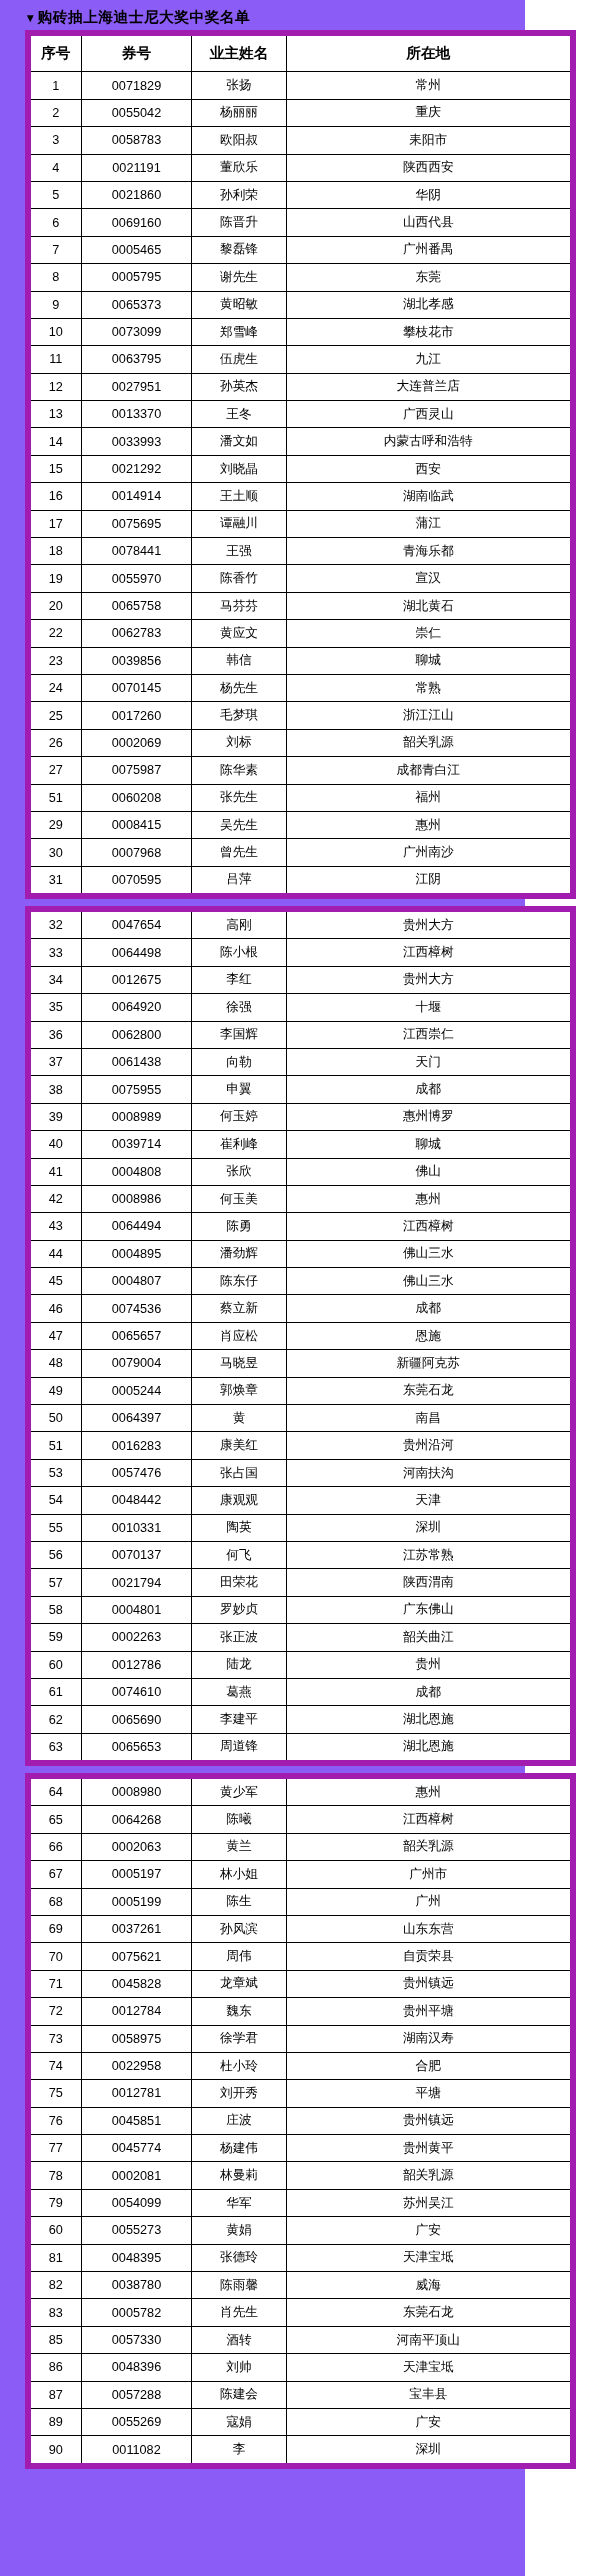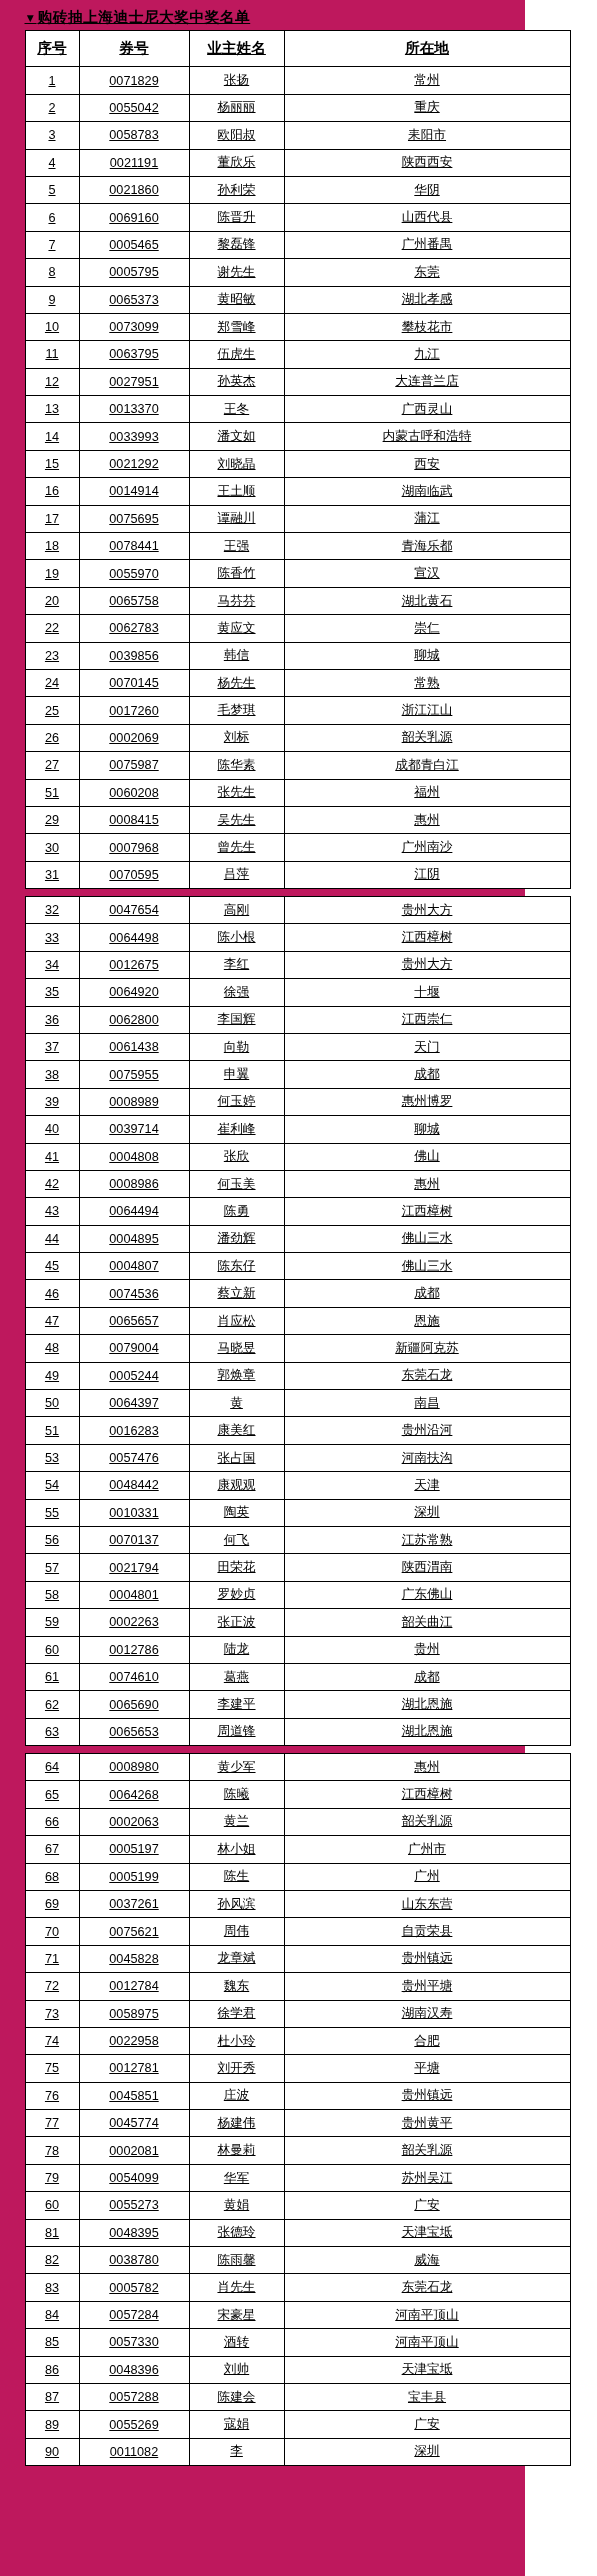--- a/index.html
+++ b/index.html
@@ -12,10 +12,9 @@
   .page {
     width: 525px;
     min-height: 2576px;
-    background: #be185d;
+    background: #8b5cf6;
     box-sizing: border-box;
     padding: 5.9px 0 9.8px 24.5px;
-    text-decoration: underline;
   }
   .page-title {
     font-size: 14.7px;

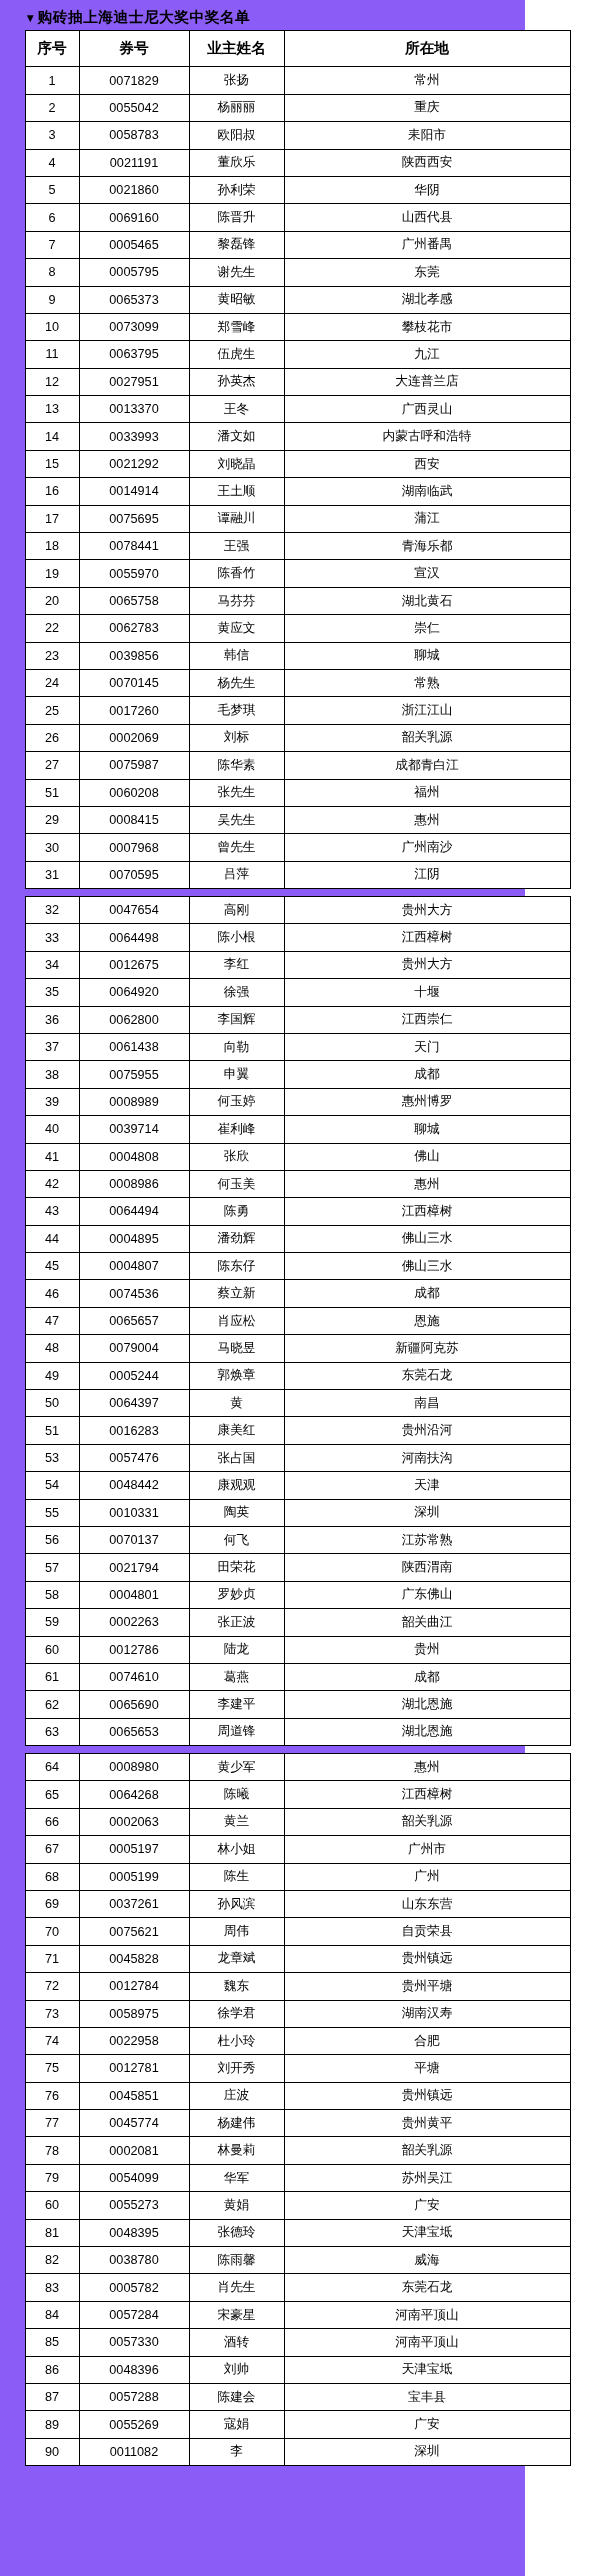--- a/index.html
+++ b/index.html
@@ -52,7 +52,7 @@
     font-weight: bold;
   }
   table.winners tbody td { height: 26.4px; }
-  table.winners { border: 1px solid #a21caf; }
+  table.winners { border: 6px solid #a21caf; }
   col.c-seq    { width: 54px; }
   col.c-ticket { width: 110px; }
   col.c-name   { width: 95px; }

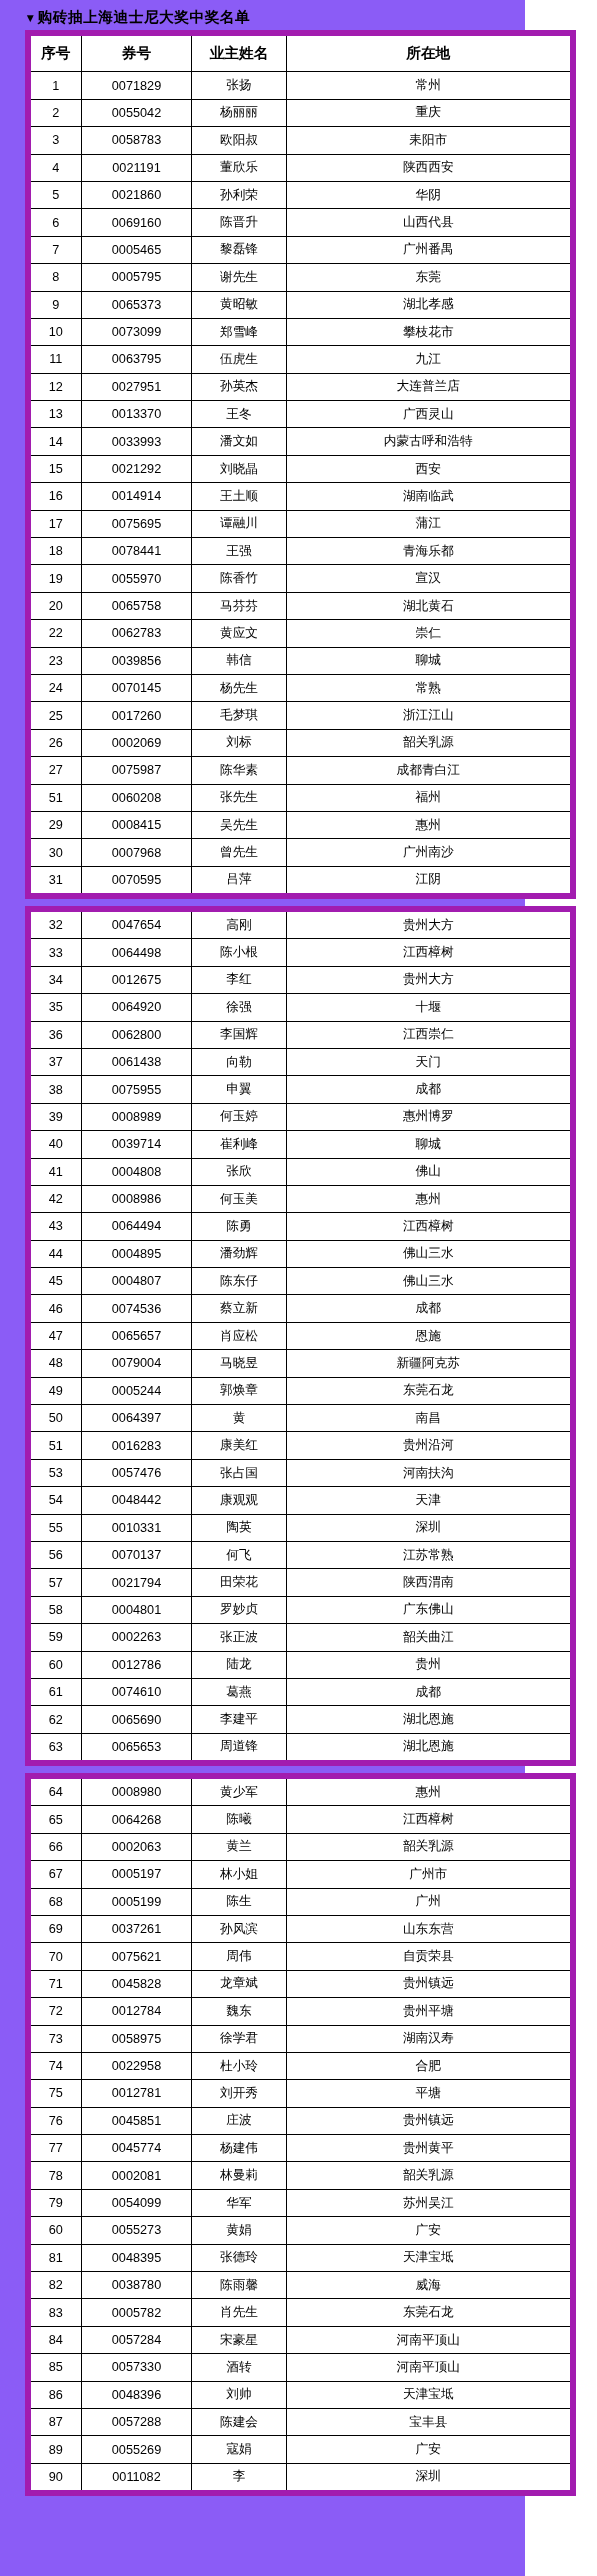--- a/index.html
+++ b/index.html
@@ -589,12 +589,6 @@
             <td>东莞石龙</td>
           </tr>
           <tr>
-            <td>84</td>
-            <td>0057284</td>
-            <td>宋豪星</td>
-            <td>河南平顶山</td>
-          </tr>
-          <tr>
             <td>85</td>
             <td>0057330</td>
             <td>酒转</td>

